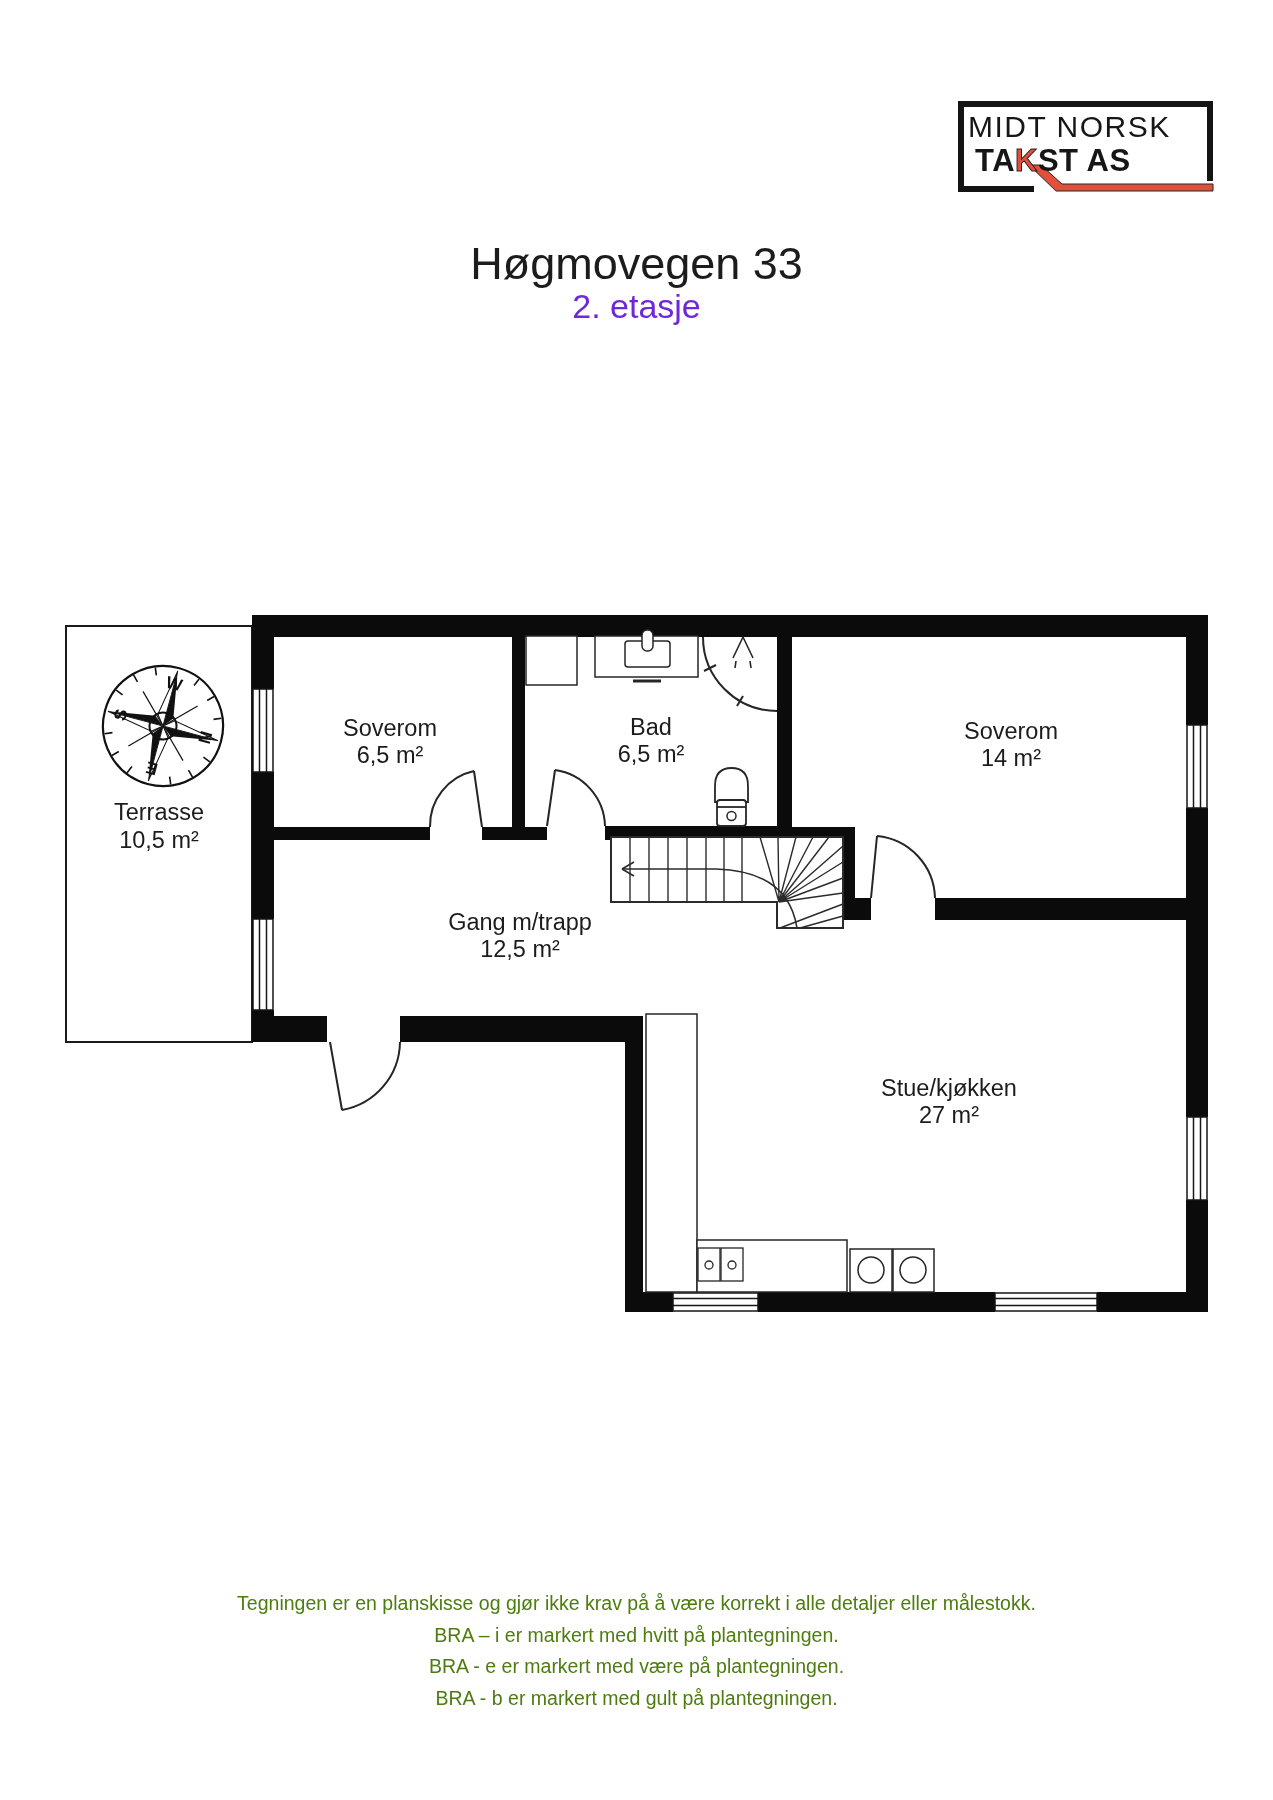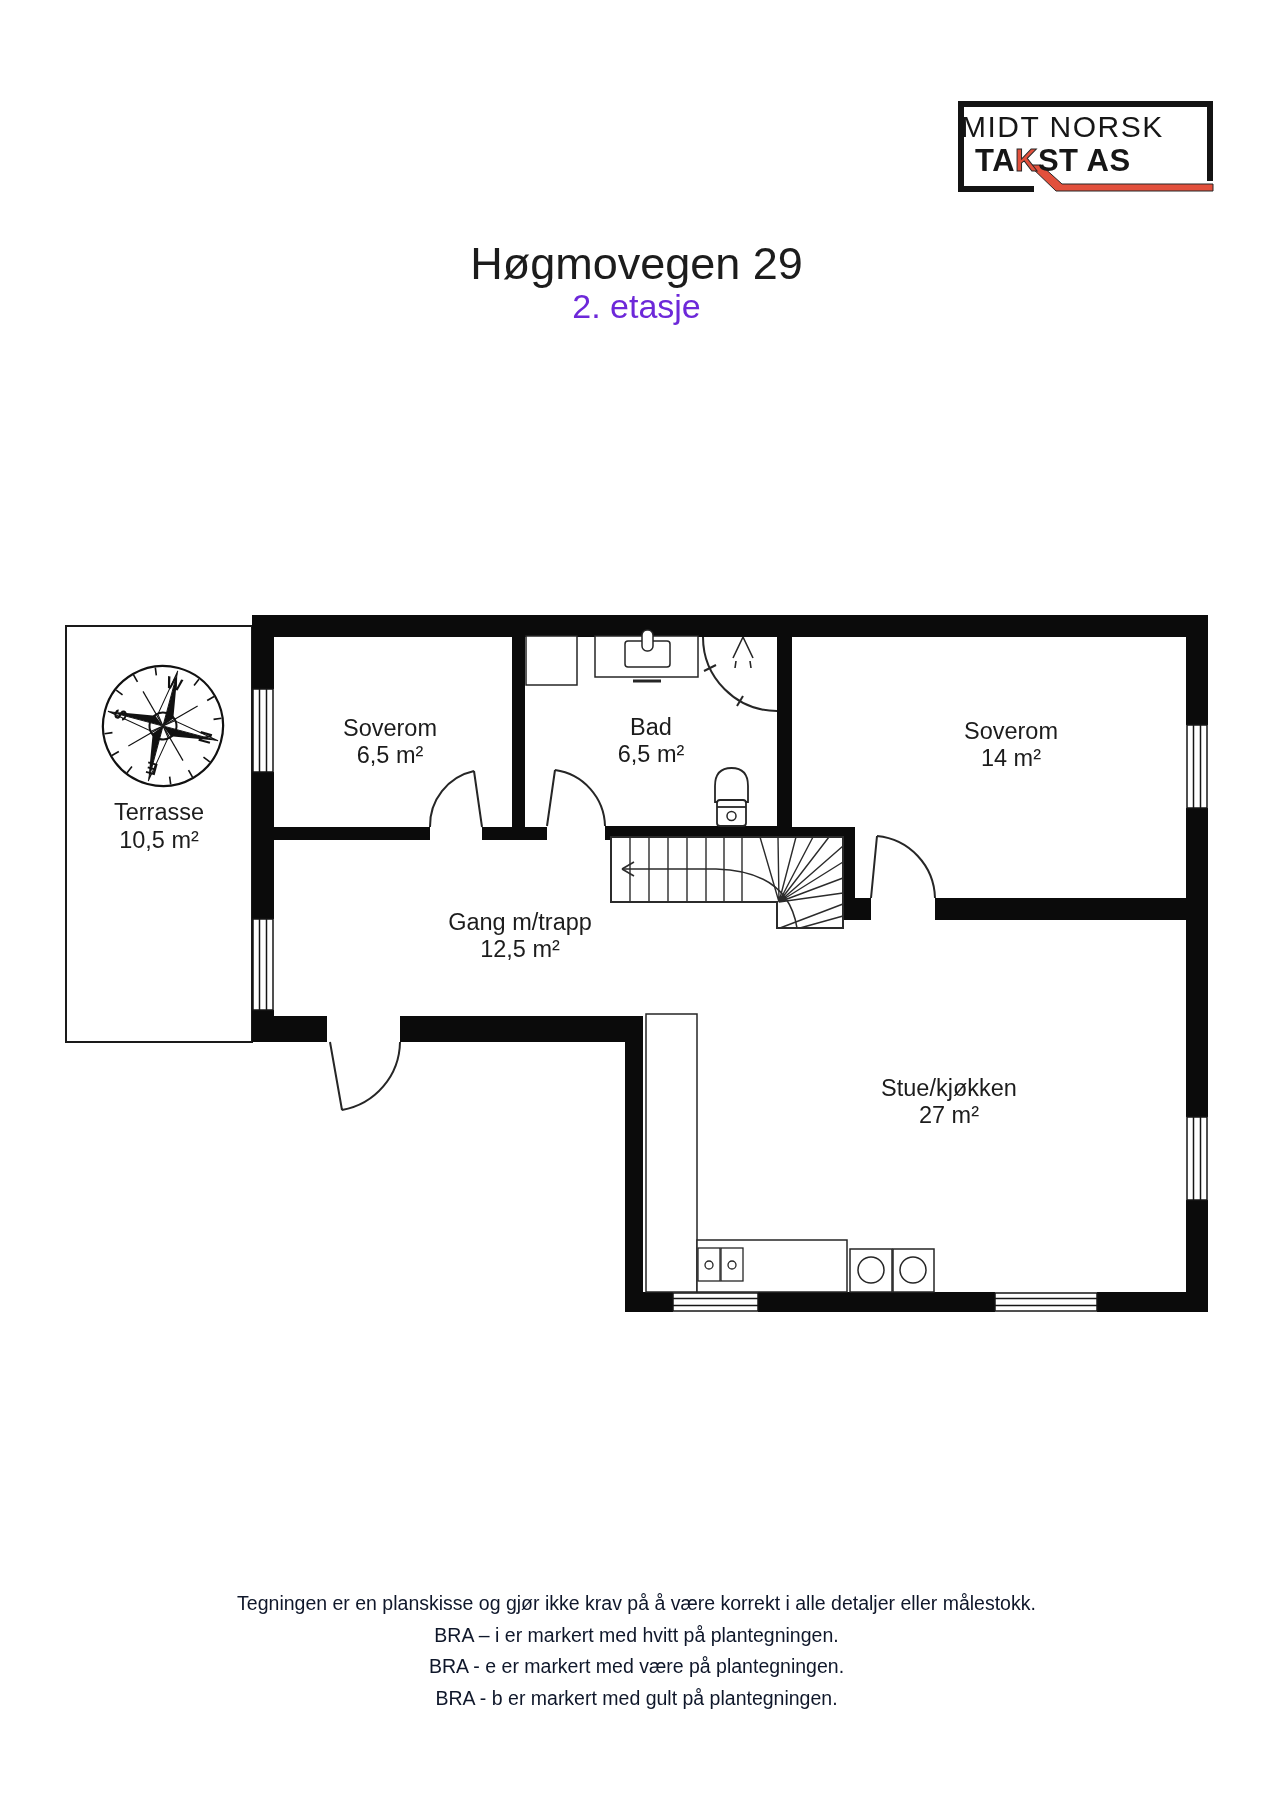--- a/index.html
+++ b/index.html
@@ -12,7 +12,7 @@
   .logo .bar-left{left:0;top:6px;width:6px;height:85px;}
   .logo .bar-bottomleft{left:0;top:85px;width:76px;height:6px;}
   .logo .bar-right{left:249px;top:6px;width:6px;height:74px;}
-  .logo .l1{position:absolute;left:3px;top:9px;font-size:30px;font-weight:500;
+  .logo .l1{position:absolute;left:10px;top:9px;font-size:30px;font-weight:500;
             letter-spacing:1.5px;color:#161616;white-space:nowrap;}
   .logo .l2{position:absolute;left:17px;top:42px;font-size:31px;font-weight:700;
             letter-spacing:0.5px;color:#161616;white-space:nowrap;text-align:center;}

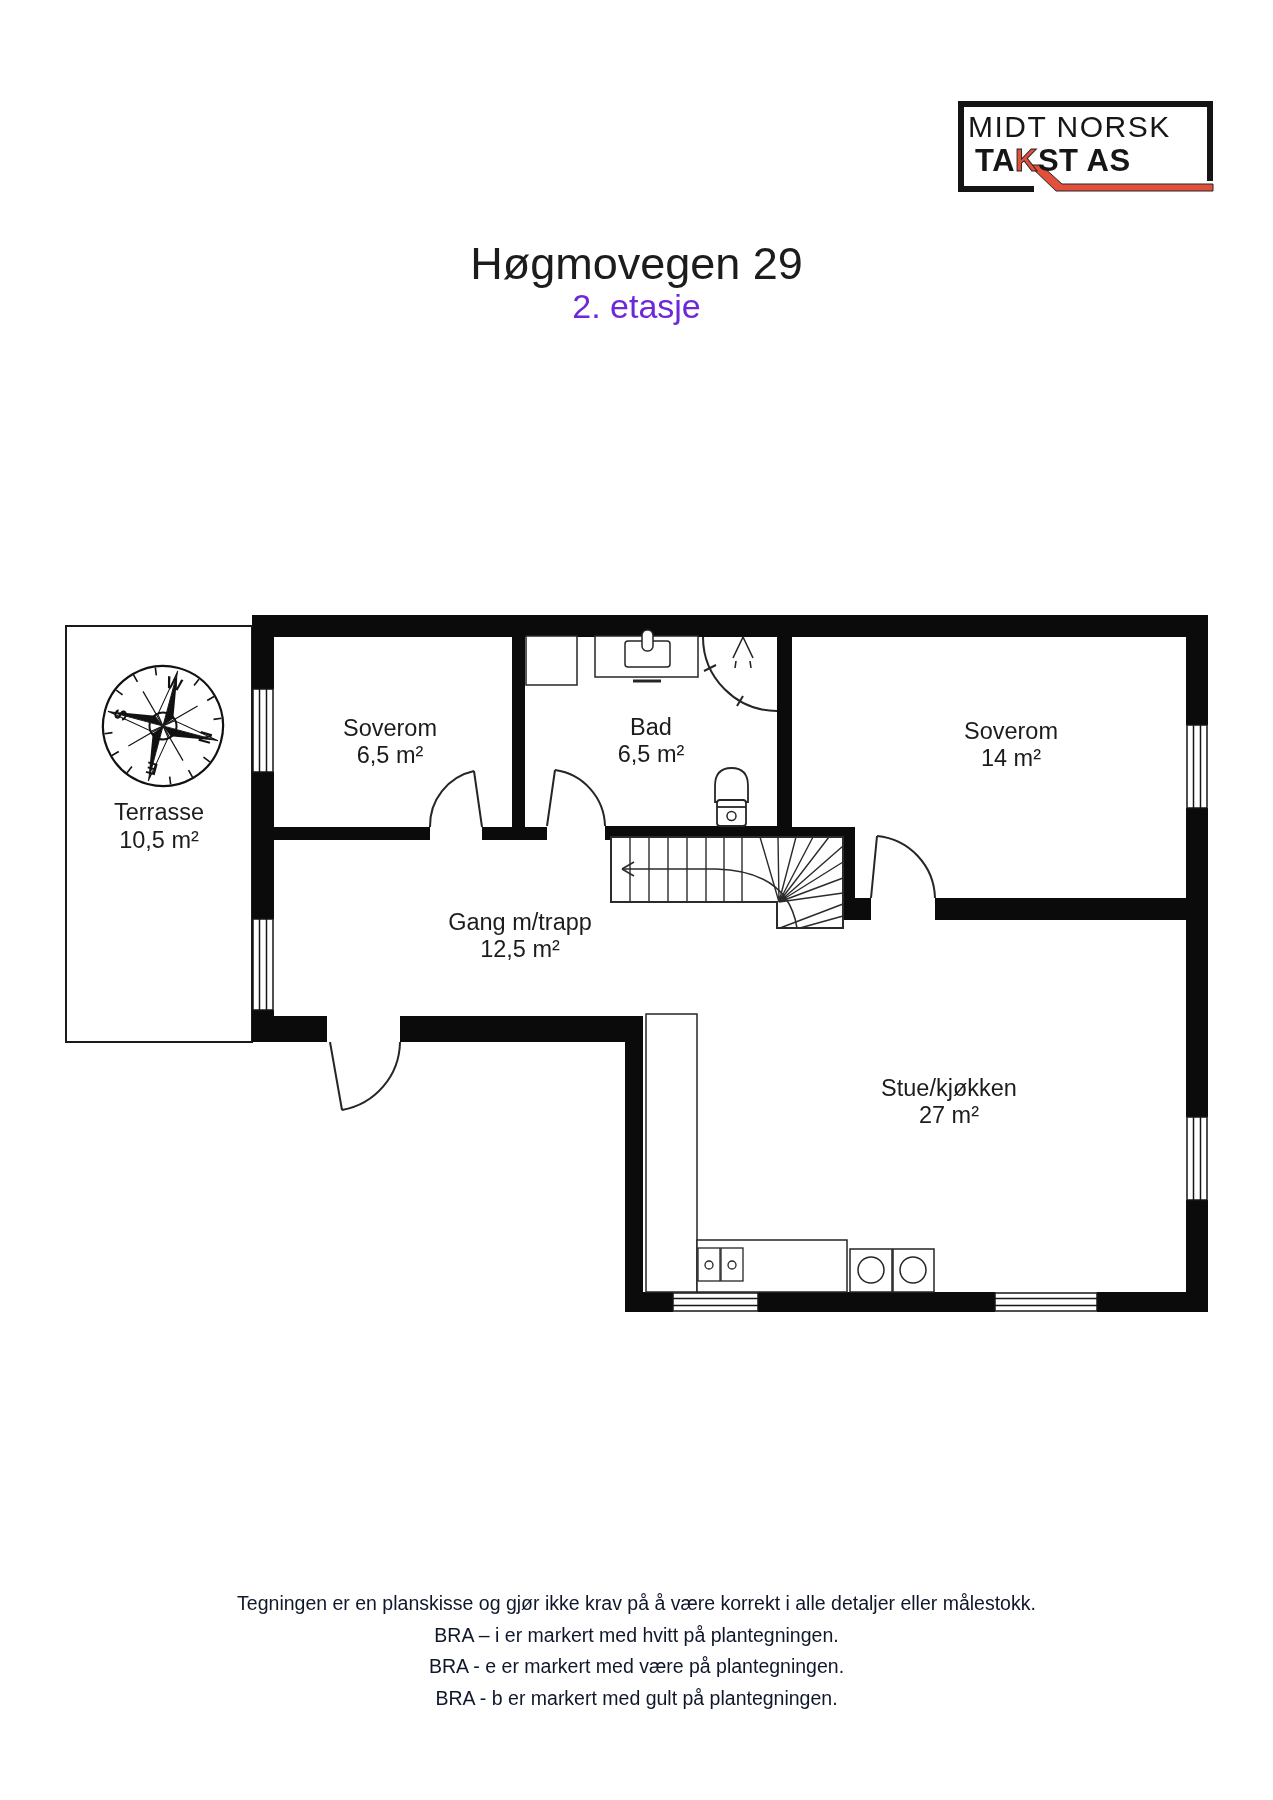--- a/index.html
+++ b/index.html
@@ -47,7 +47,7 @@
   <div class="l2"><span>TA</span><span class="kred">K</span><span>ST AS</span></div>
 </div>
 
-<div class="title">Høgmovegen 29</div>
+<div class="title">Høgmovegen 33</div>
 <div class="subtitle">2. etasje</div>
 
 <svg class="plan" width="1273" height="1800" viewBox="0 0 1273 1800">

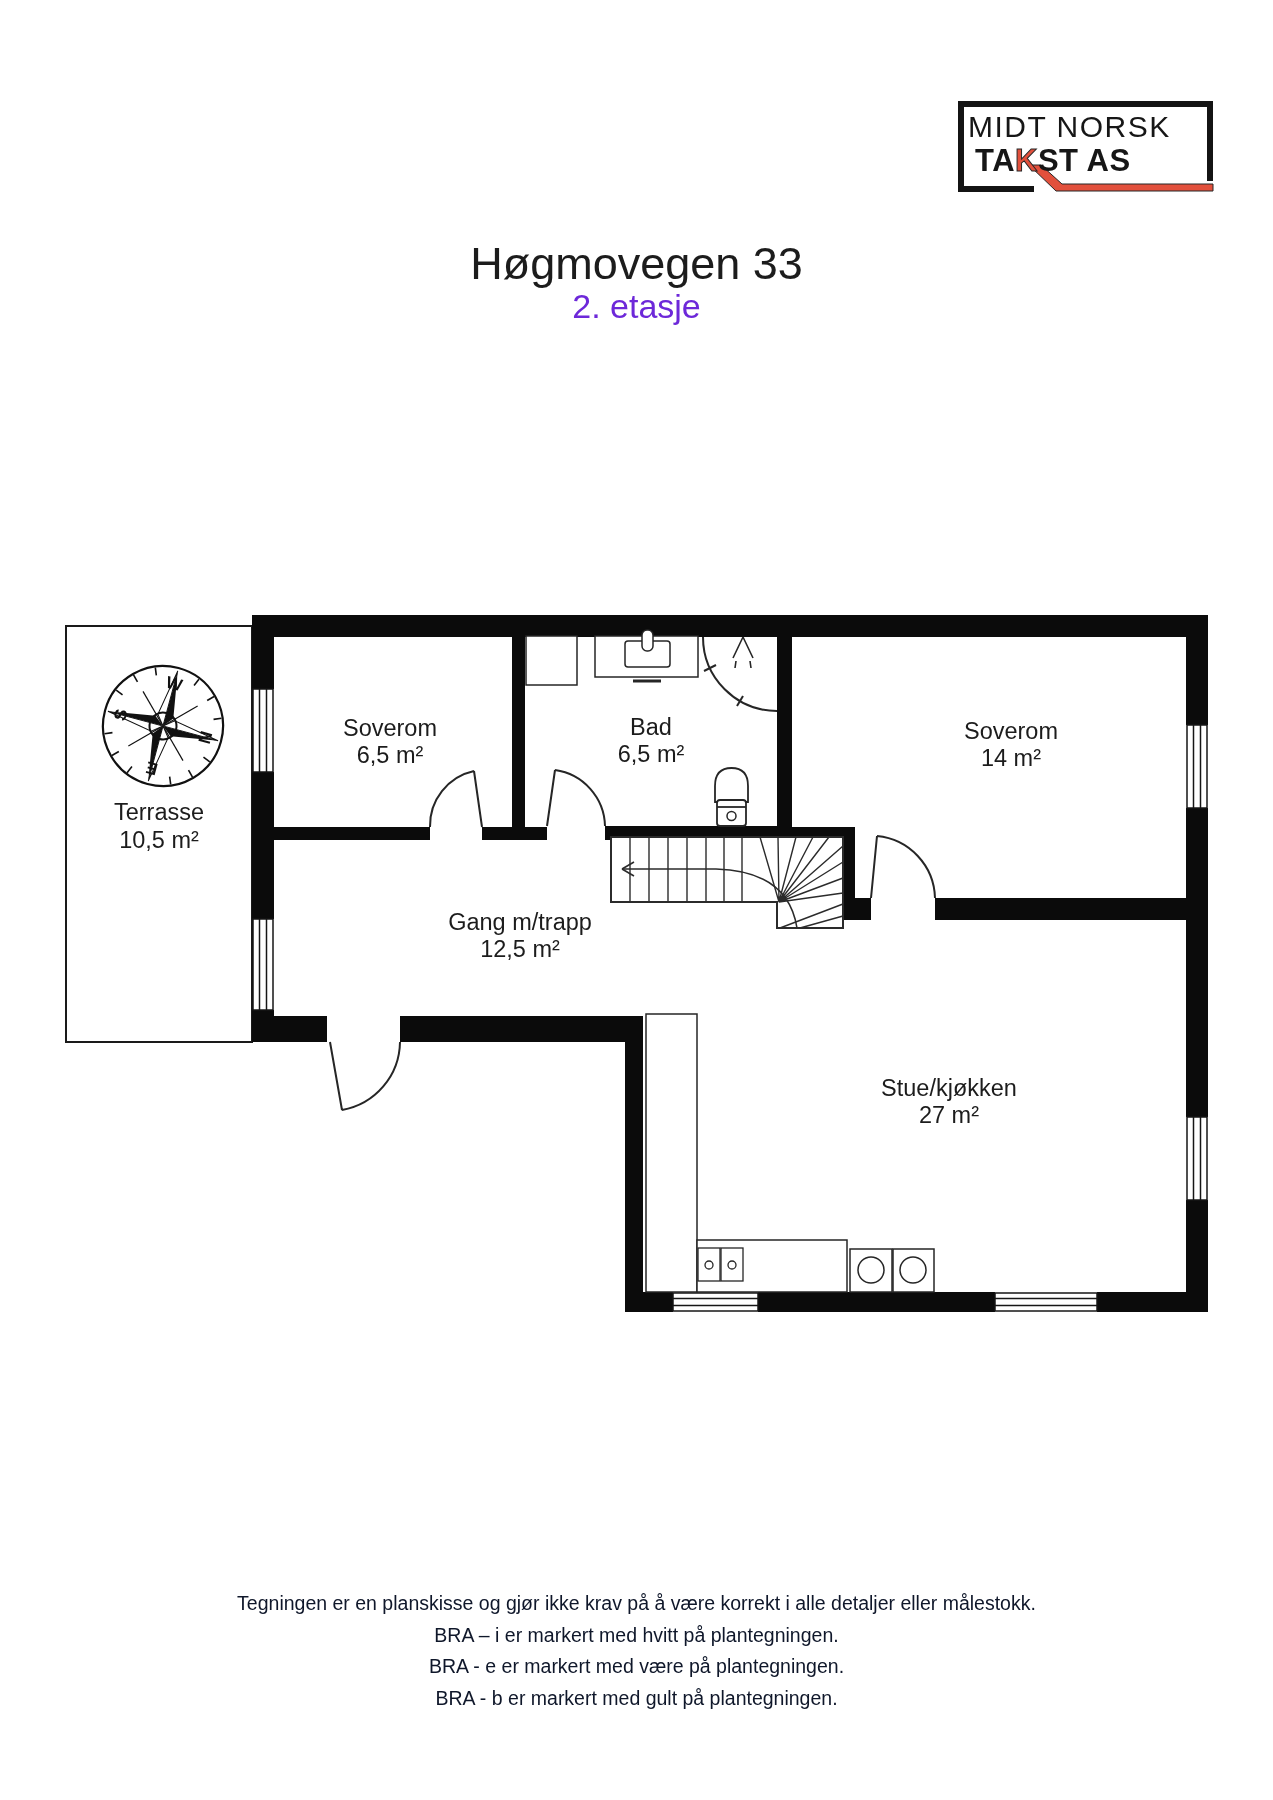--- a/index.html
+++ b/index.html
@@ -25,7 +25,7 @@
             font-size:34px;color:#6d28d9;}
   
   .footer{position:absolute;left:0;right:0;top:1588px;text-align:center;
-          font-size:19.5px;color:#0f172a;}
+          font-size:19.5px;color:#4d7c0f;}
   .footer div{line-height:31.5px;}
   
   svg.plan{position:absolute;left:0;top:0;}

